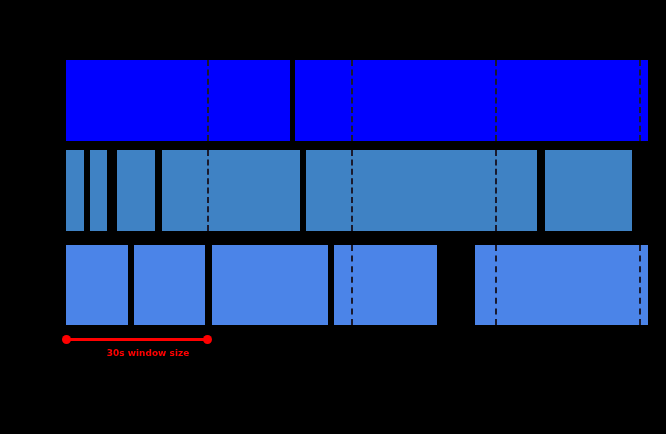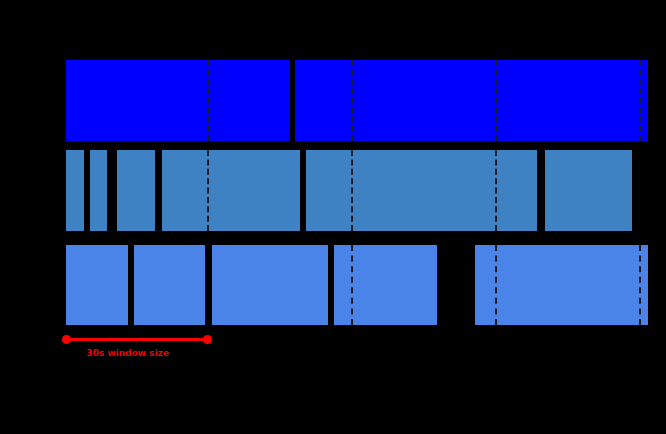--- a/index.html
+++ b/index.html
@@ -94,7 +94,7 @@
       <div class="annot-line" style="left: 66px; width: 141px; top: 338px; background: rgb(255, 0, 0);"></div>
       <div class="annot-cap" style="left: 62px; top: 335px; background: rgb(255, 0, 0);"></div>
       <div class="annot-cap" style="left: 203px; top: 335px; background: rgb(255, 0, 0);"></div>
-      <div class="annot-label" style="left: 128px; top: 348px; color: rgb(255, 0, 0); transform: translateX(-50%); text-align: center;">30s window size</div>
+      <div class="annot-label" style="left: 148px; top: 348px; color: rgb(255, 0, 0); transform: translateX(-50%); text-align: center;">30s window size</div>
     </div>
 </div>
 

